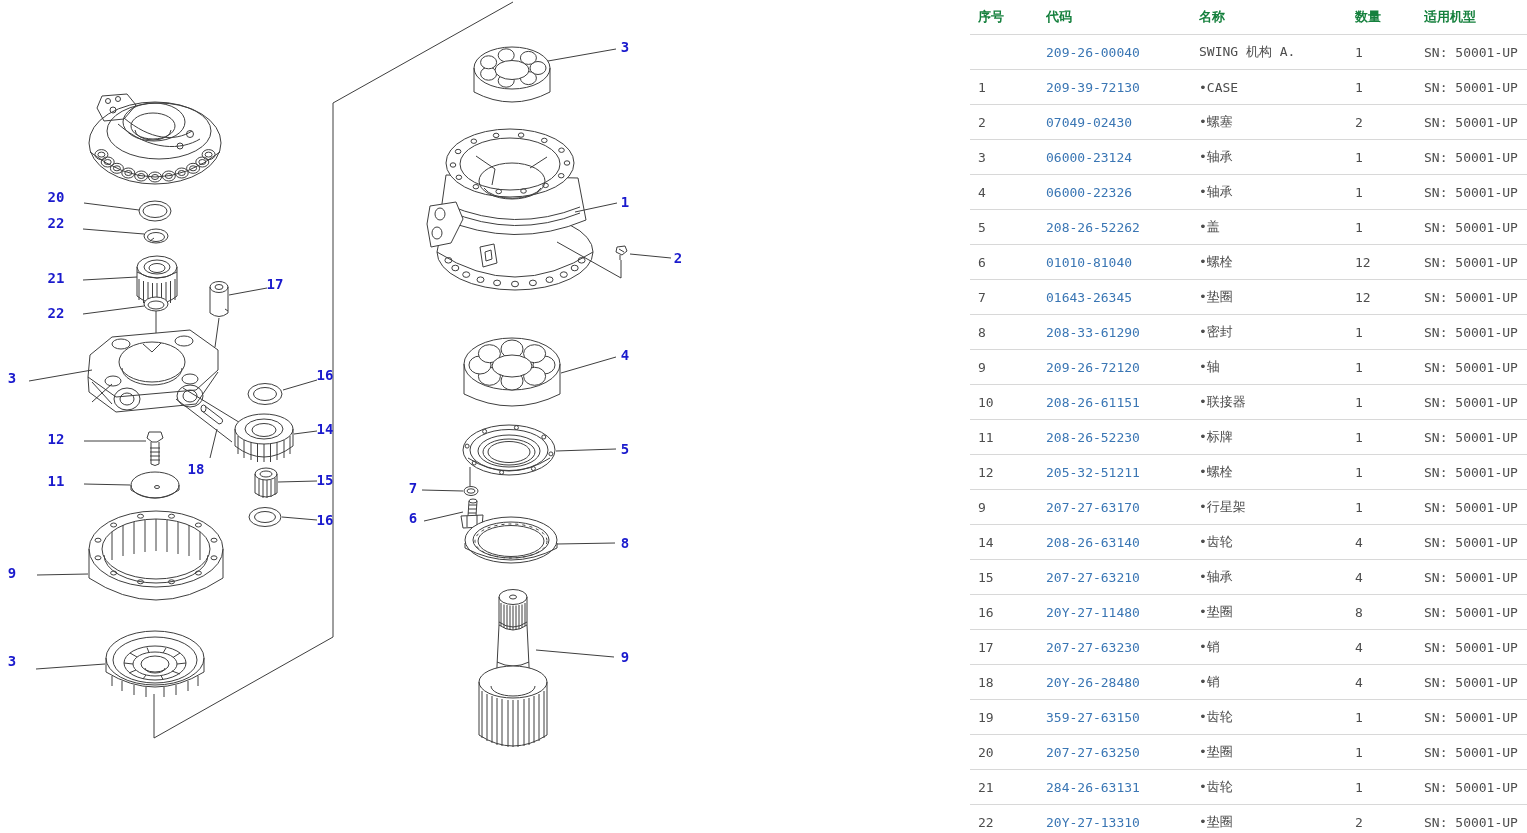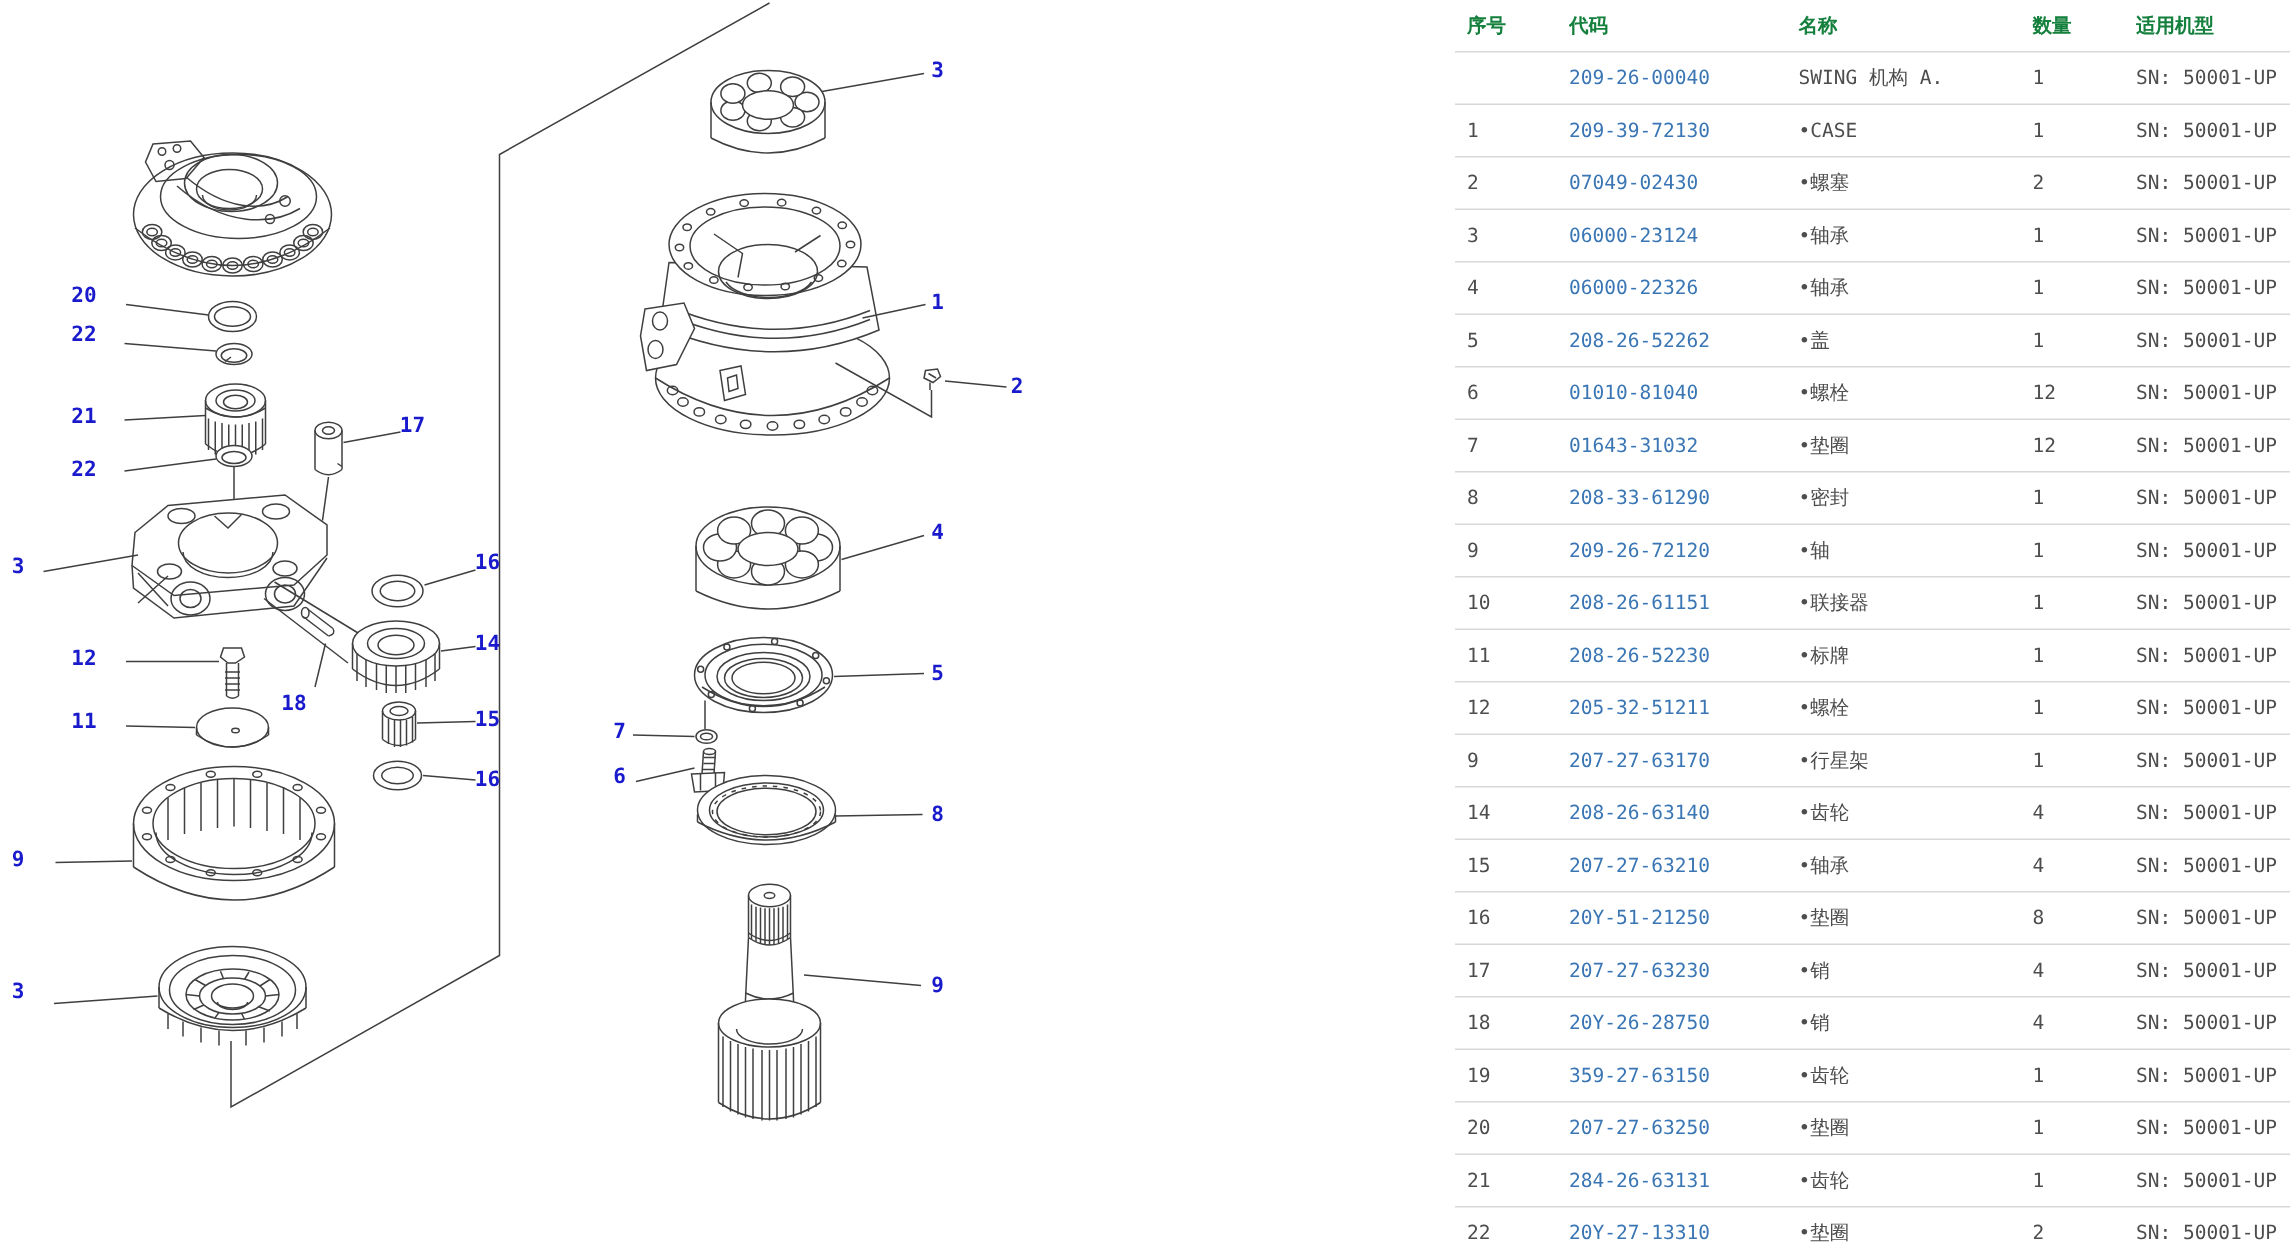--- a/index.html
+++ b/index.html
@@ -545,7 +545,7 @@
         </div>
         <div class="tr">
           <span class="c">7</span>
-          <a class="c code-link">01643-31032</a>
+          <a class="c code-link">01643-26345</a>
           <span class="c">•垫圈</span>
           <span class="c">12</span>
           <span class="c">SN: 50001-UP</span>

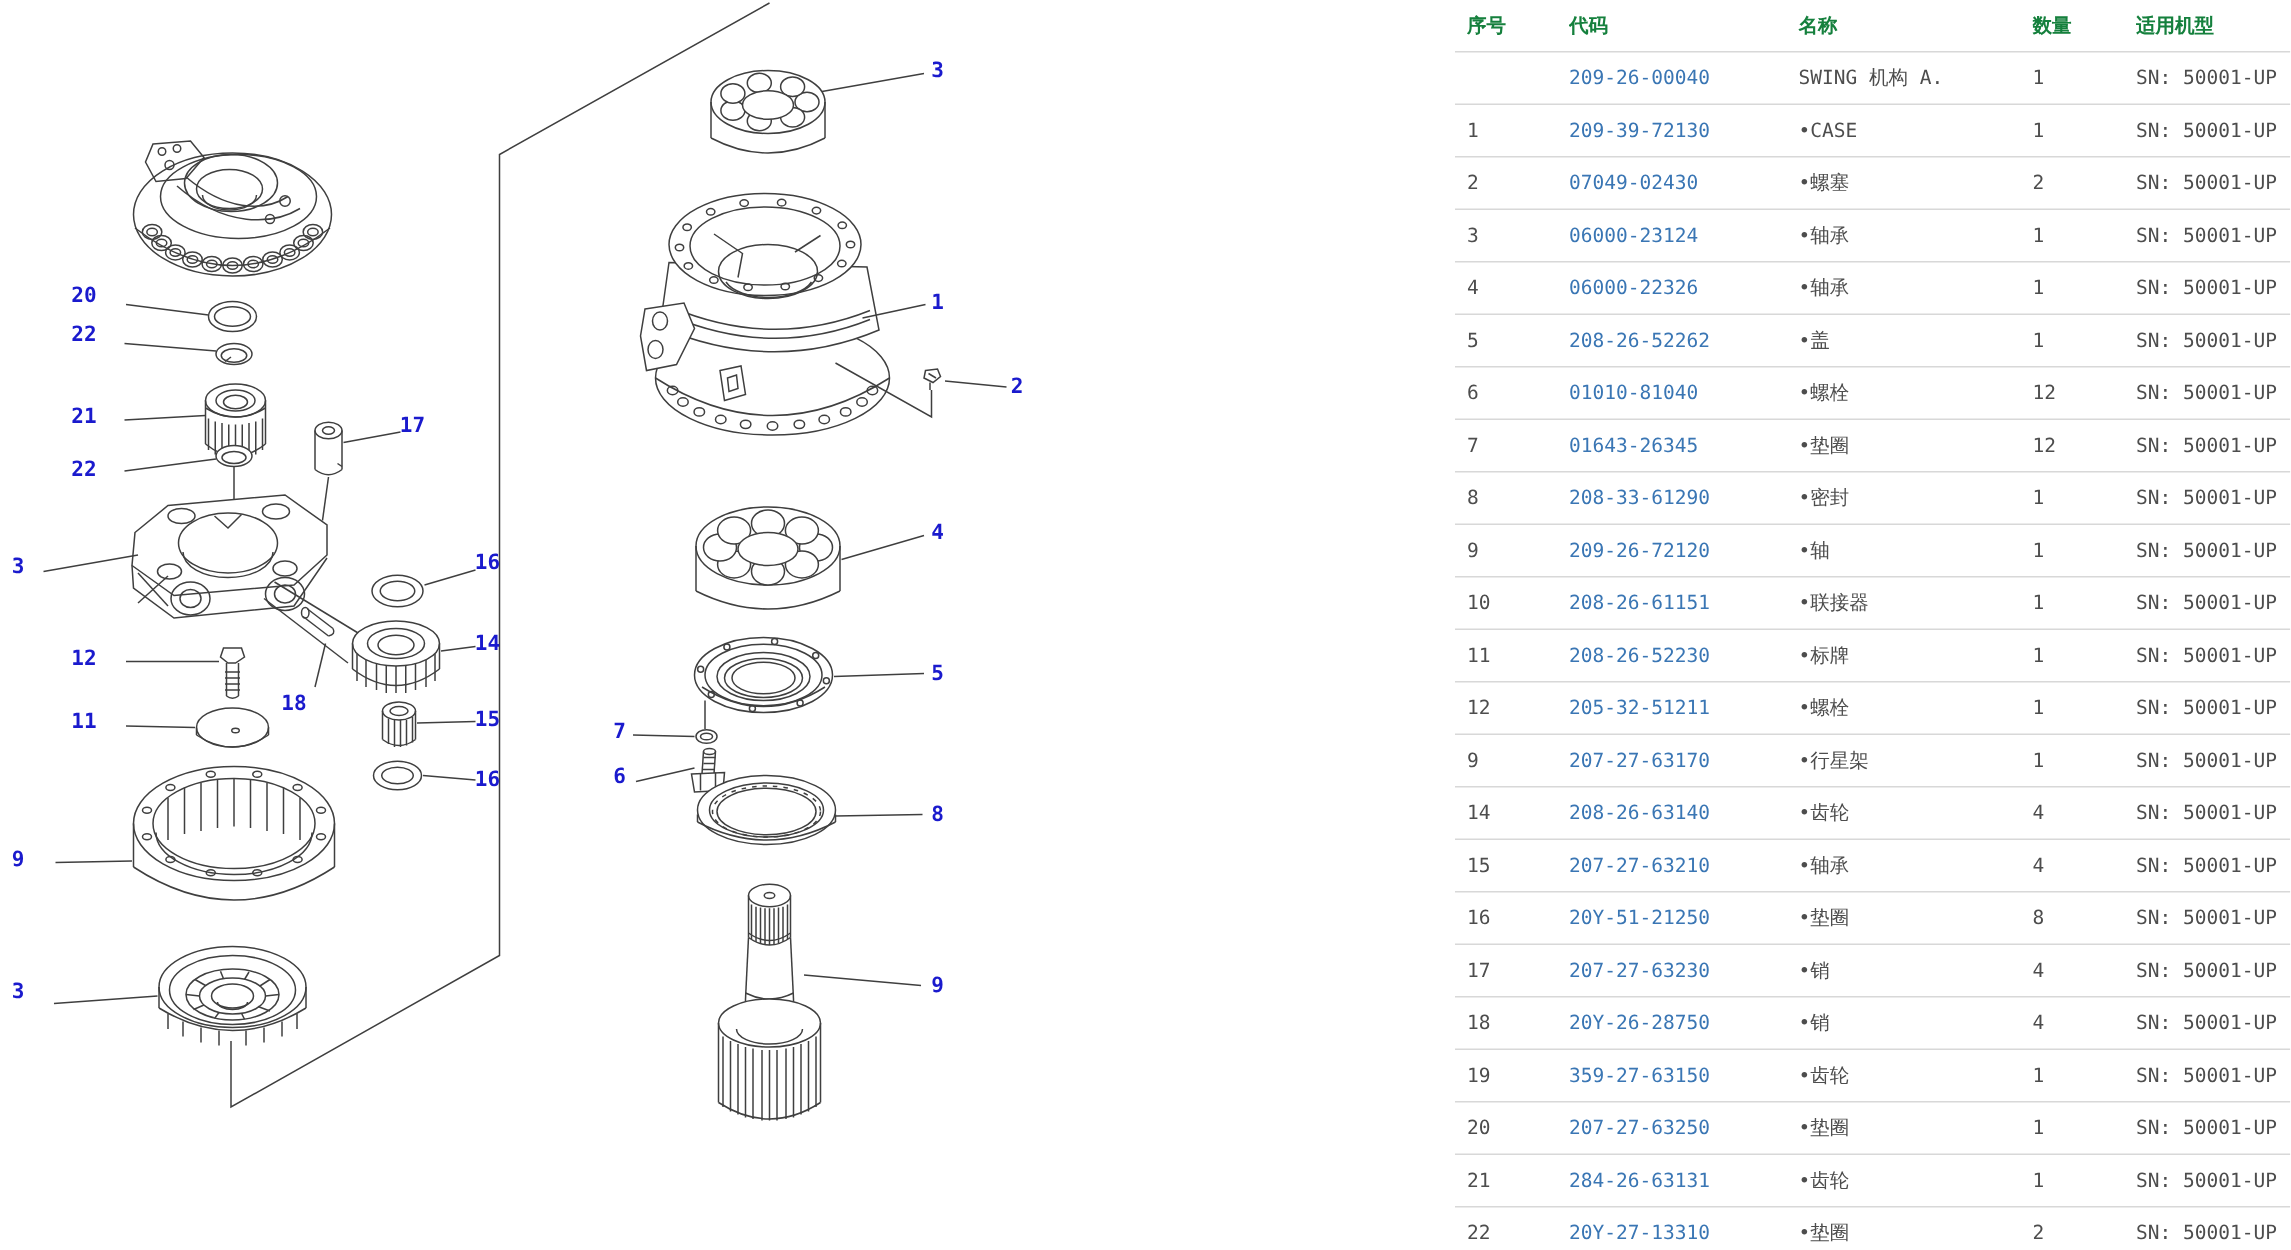--- a/index.html
+++ b/index.html
@@ -608,7 +608,7 @@
         </div>
         <div class="tr">
           <span class="c">16</span>
-          <a class="c code-link">20Y-51-21250</a>
+          <a class="c code-link">20Y-27-11480</a>
           <span class="c">•垫圈</span>
           <span class="c">8</span>
           <span class="c">SN: 50001-UP</span>

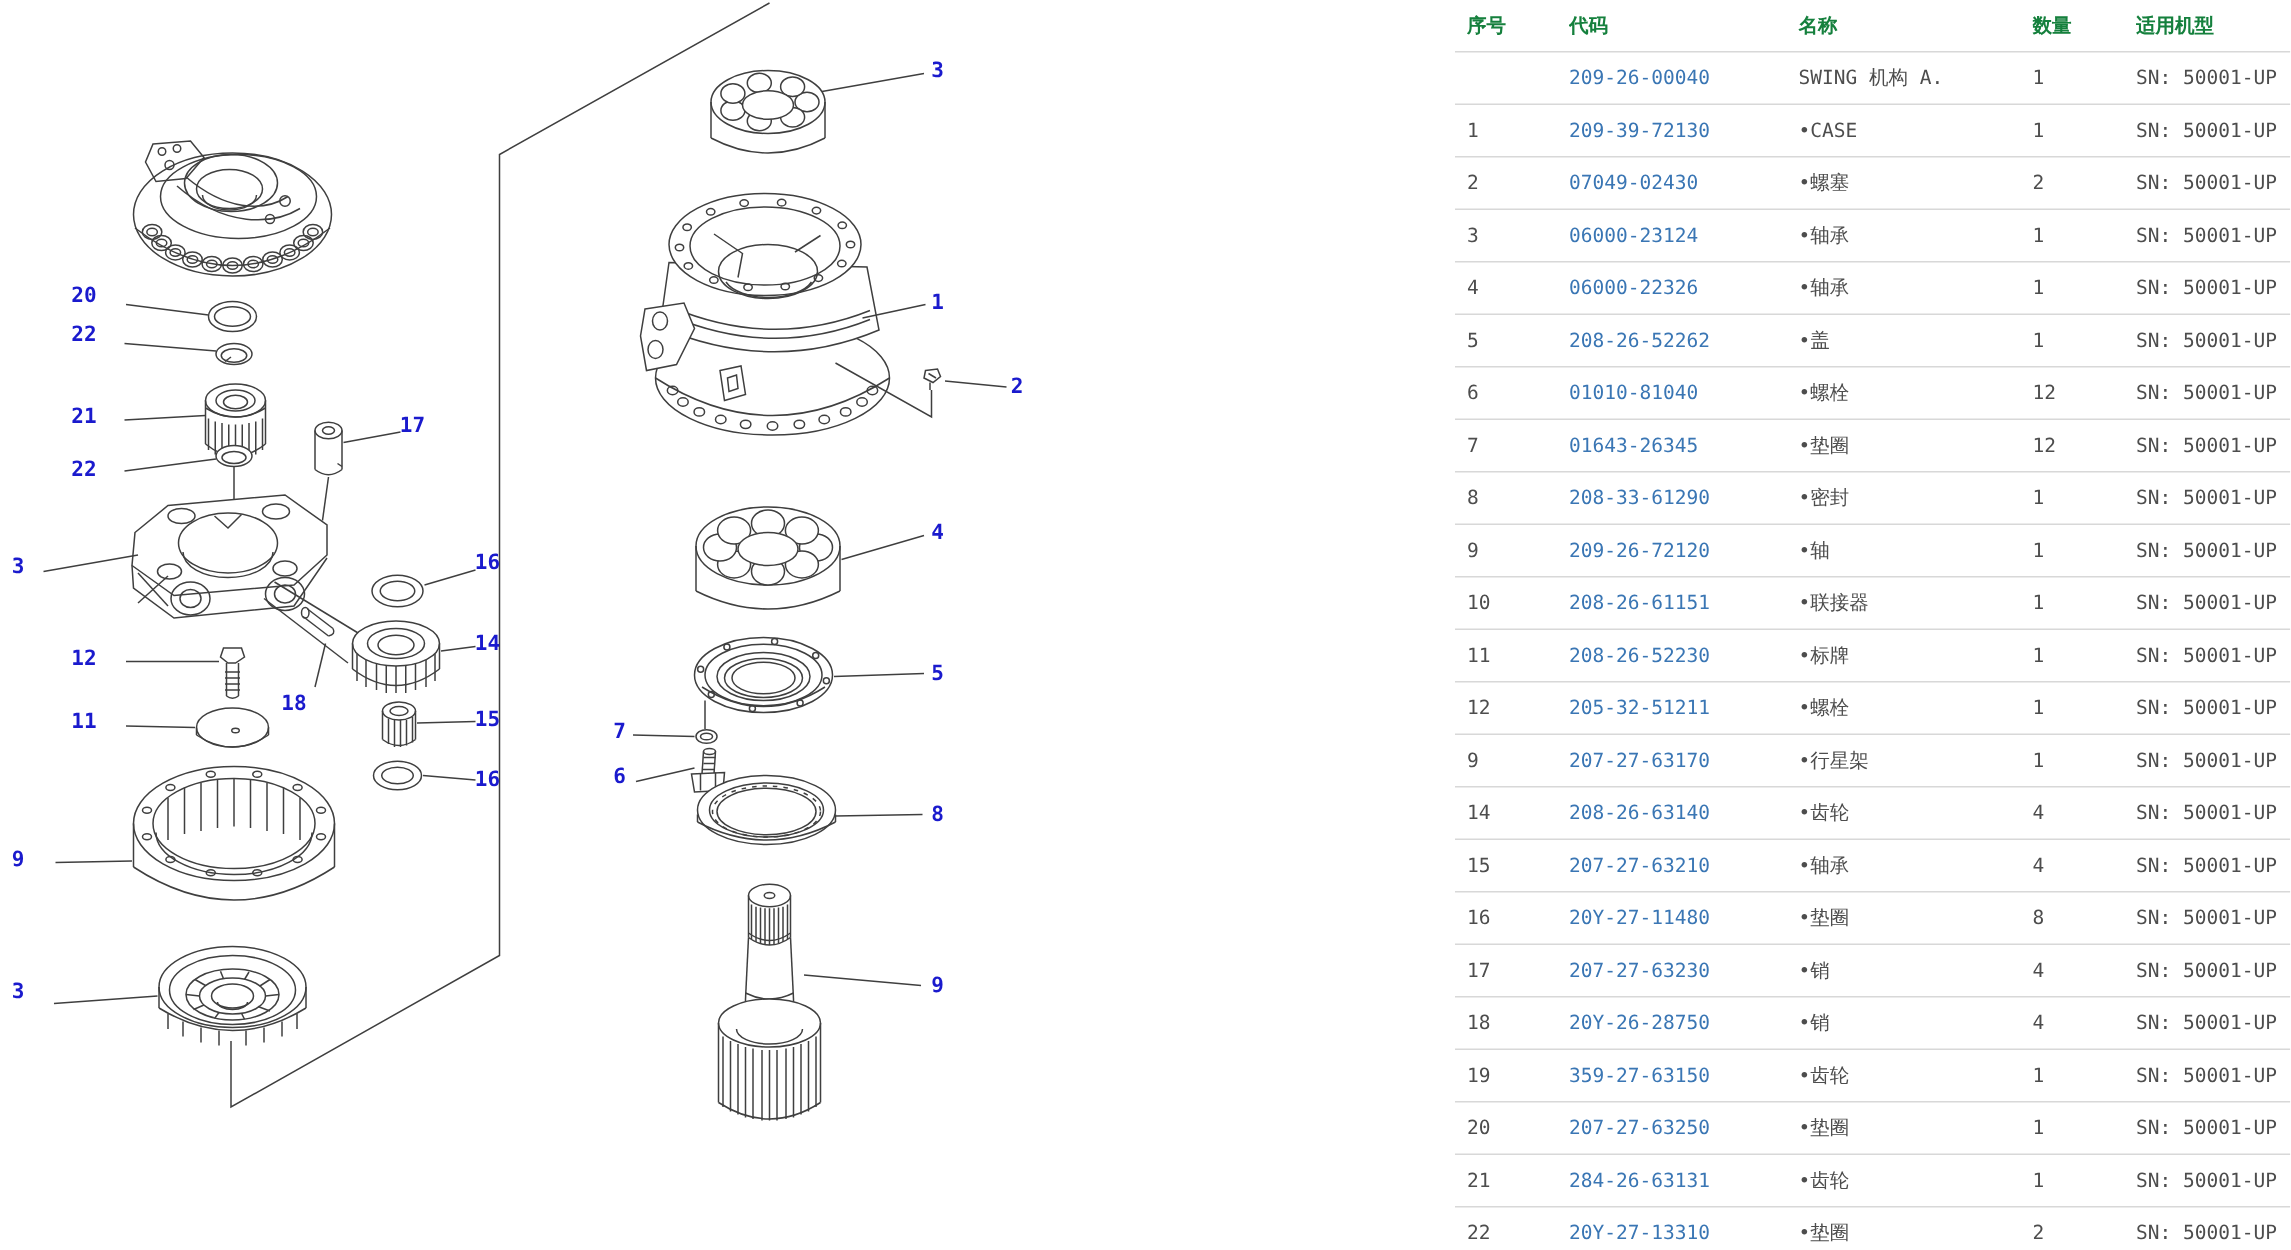--- a/index.html
+++ b/index.html
@@ -622,7 +622,7 @@
         </div>
         <div class="tr">
           <span class="c">18</span>
-          <a class="c code-link">20Y-26-28750</a>
+          <a class="c code-link">20Y-26-28480</a>
           <span class="c">•销</span>
           <span class="c">4</span>
           <span class="c">SN: 50001-UP</span>

